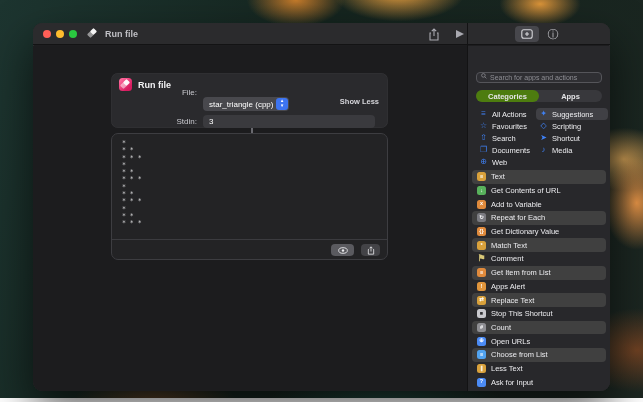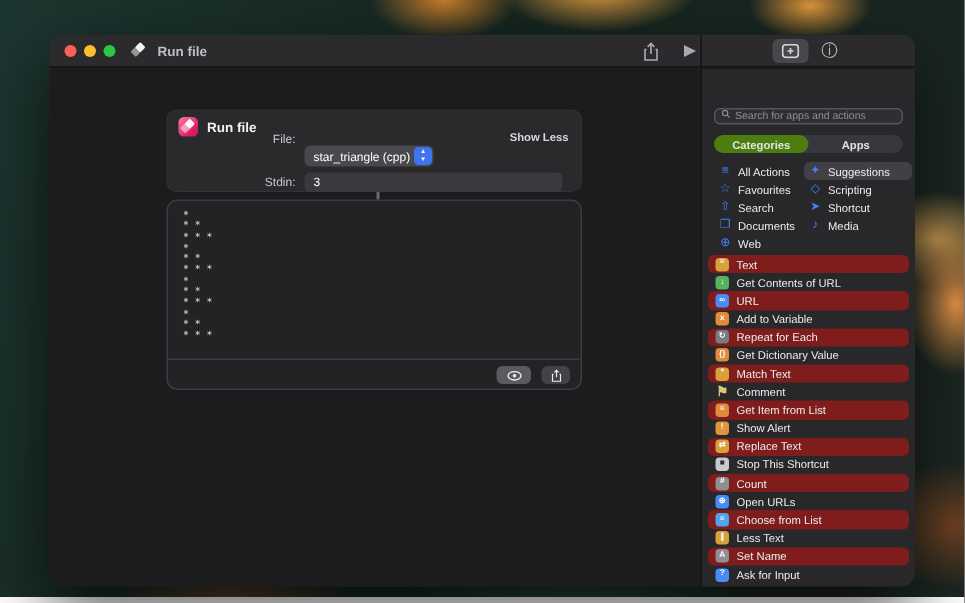--- a/index.html
+++ b/index.html
@@ -63,7 +63,7 @@
     background:#2a2a2d; border-radius:7px; box-shadow:inset 0 0 0 .5px rgba(255,255,255,.06); }
   .card-head{ position:absolute; top:5px; left:8px; display:flex; align-items:center; gap:6px; }
   .card-title{ font-size:9px; font-weight:700; color:#f2f2f4; }
-  .show-less{ position:absolute; top:14px; right:9px; font-size:7.5px; font-weight:600; color:#d6d6db; }
+  .show-less{ position:absolute; top:24px; right:9px; font-size:7.5px; font-weight:600; color:#d6d6db; }
   .row-label{ position:absolute; left:0; width:86px; text-align:right; font-size:8px; color:#c9c9cf; }
   .dropdown{ position:absolute; left:92px; top:24px; width:86px; height:14px;
     background:#48484d; border-radius:4px; display:flex; align-items:center; }

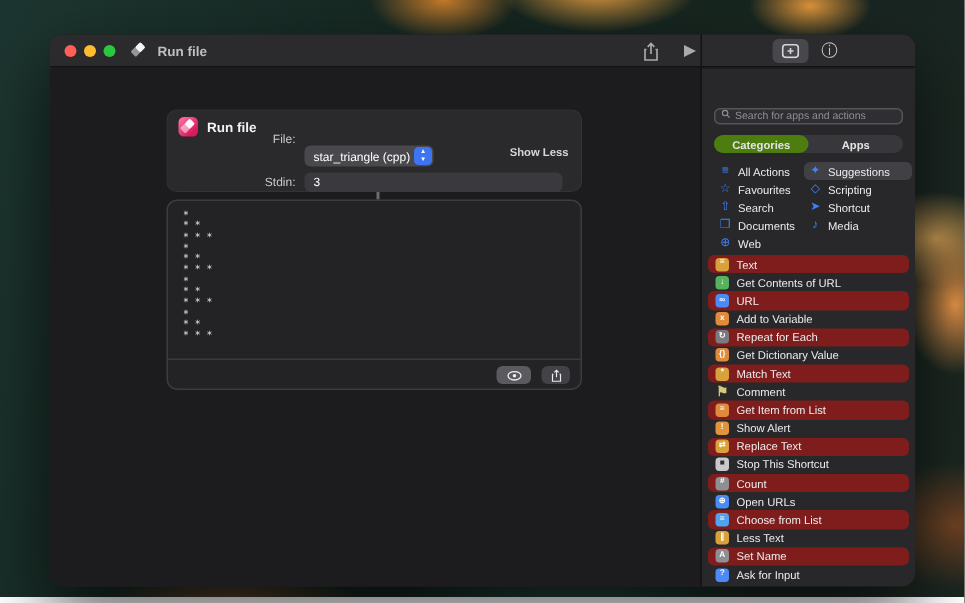--- a/index.html
+++ b/index.html
@@ -115,7 +115,7 @@
     display:flex; flex-direction:column; }
   .action-row{ flex:1; display:flex; align-items:center; gap:5px;
     padding-left:5px; border-radius:4px; }
-  .action-row.striped{ background:#7f1d1d; }
+  .action-row.striped{ background:#404040; }
   .action-icon{ width:9px; height:9px; border-radius:2.5px; flex:none;
     display:flex; align-items:center; justify-content:center;
     font-size:5.5px; font-weight:700; color:#fff; line-height:1; }

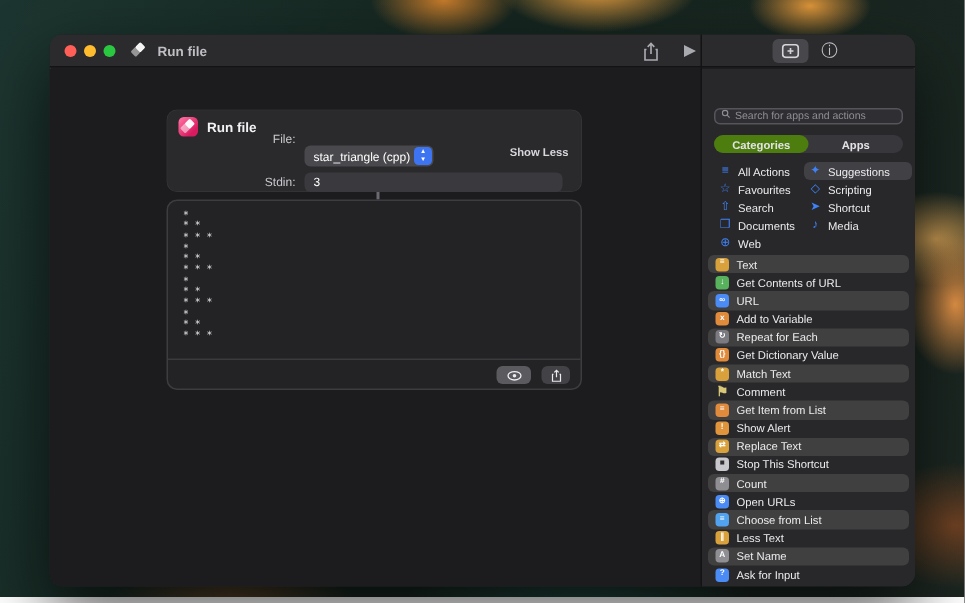--- a/index.html
+++ b/index.html
@@ -271,10 +271,6 @@
             <span class="action-icon" style="background: rgb(88, 177, 92);">↓</span>
             <span class="action-label">Get Contents of URL</span>
           </div>
-          <div class="action-row striped">
-            <span class="action-icon" style="background: rgb(75, 139, 245);">∞</span>
-            <span class="action-label">URL</span>
-          </div>
           <div class="action-row">
             <span class="action-icon" style="background: rgb(224, 138, 60);">x</span>
             <span class="action-label">Add to Variable</span>

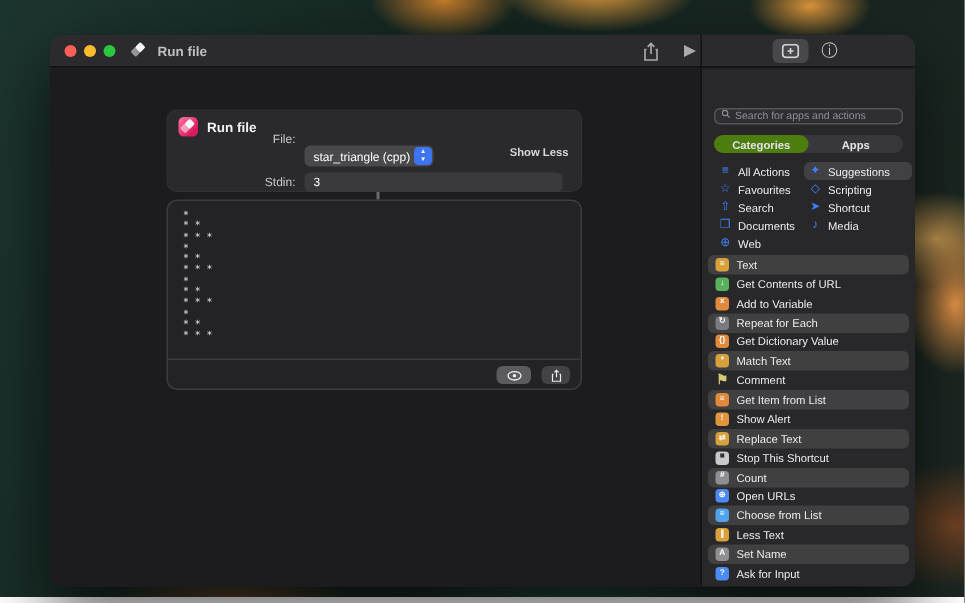--- a/index.html
+++ b/index.html
@@ -297,7 +297,7 @@
           </div>
           <div class="action-row">
             <span class="action-icon" style="background: rgb(224, 149, 60);">!</span>
-            <span class="action-label">Show Alert</span>
+            <span class="action-label">Apps Alert</span>
           </div>
           <div class="action-row striped">
             <span class="action-icon" style="background: rgb(217, 161, 59);">⇄</span>

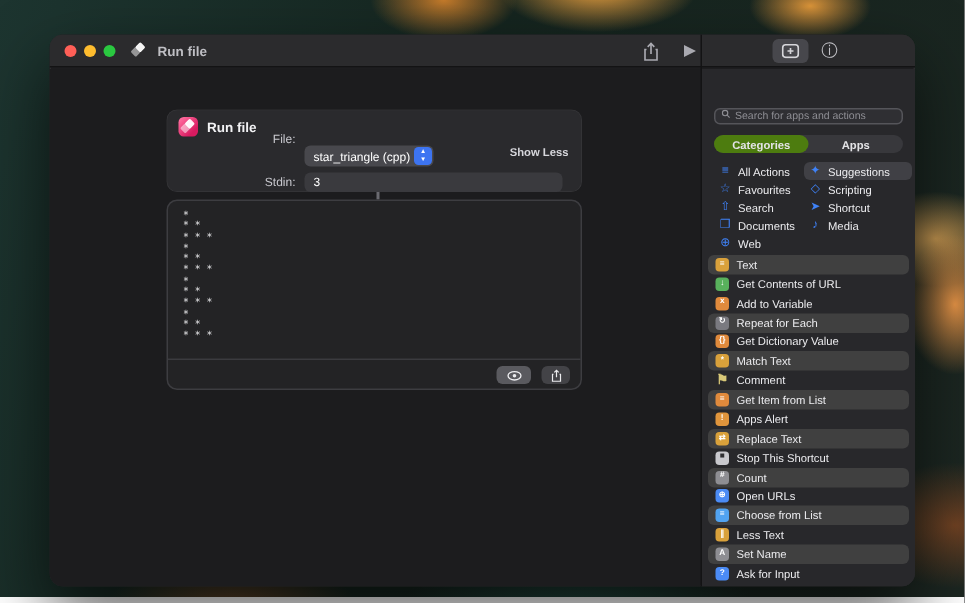--- a/index.html
+++ b/index.html
@@ -323,10 +323,6 @@
             <span class="action-icon" style="background: rgb(217, 161, 59);">∥</span>
             <span class="action-label">Less Text</span>
           </div>
-          <div class="action-row striped">
-            <span class="action-icon" style="background: rgb(142, 142, 147);">A</span>
-            <span class="action-label">Set Name</span>
-          </div>
           <div class="action-row">
             <span class="action-icon" style="background: rgb(75, 139, 245);">?</span>
             <span class="action-label">Ask for Input</span>

